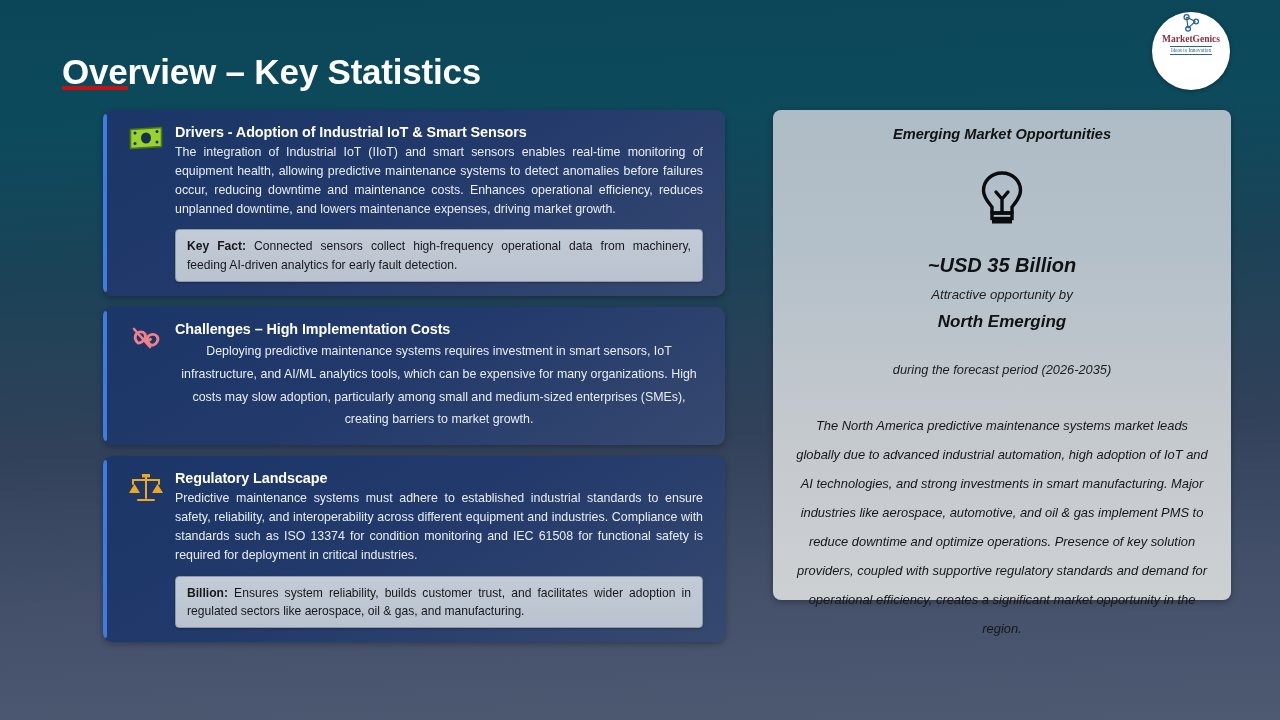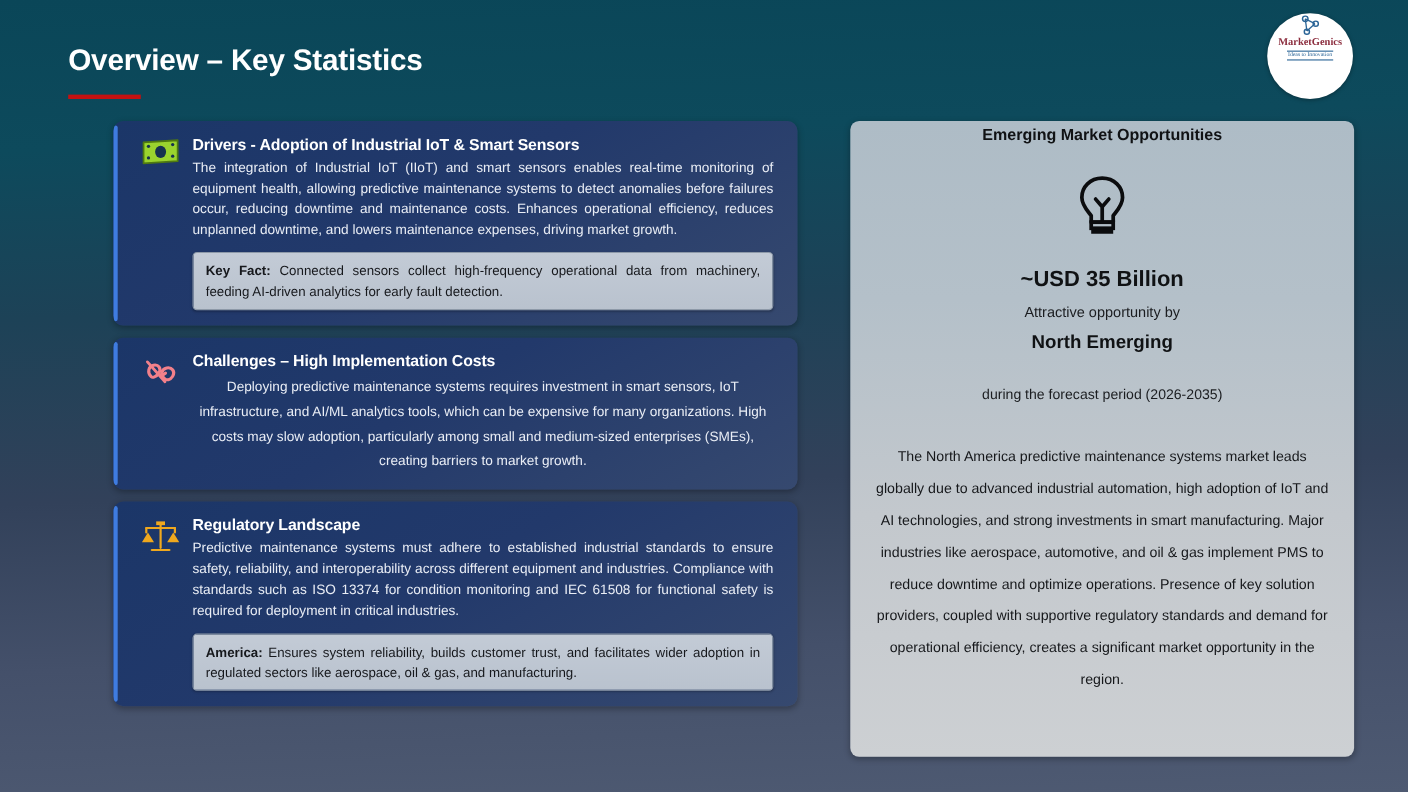--- a/index.html
+++ b/index.html
@@ -13,8 +13,8 @@
 
   
   #slide-title {
-    position:absolute; left:62px; top:40px;
-    font-size:27px; font-weight:bold; color:#ffffff;
+    position:absolute; left:62px; top:52px;
+    font-size:35px; font-weight:bold; color:#ffffff;
     letter-spacing:-0.2px;
   }
   #title-underline {

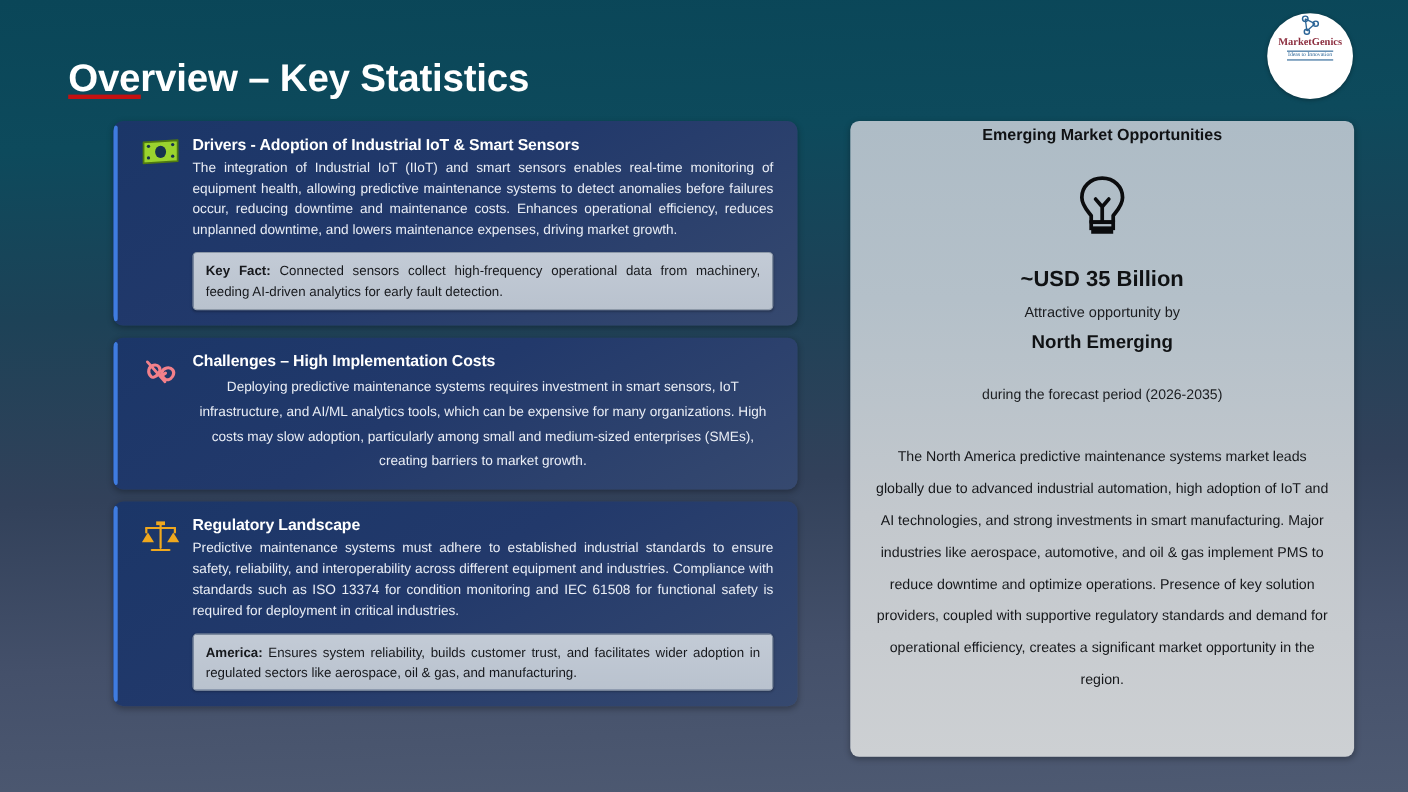--- a/index.html
+++ b/index.html
@@ -92,12 +92,13 @@
   
   #right-panel {
     position:absolute; left:773px; top:110px;
-    width:458px; height:578px;
+    width:458px; height:490px;
     border-radius:8px;
     background:linear-gradient(180deg,#aebcc6 0%,#b4c0c9 28%, #c3c8cd 62%, #cdd0d3 100%);
     box-shadow:0 2px 6px rgba(0,0,0,.30);
-    padding:5px 22px 10px 22px;
+    padding:16px 22px 10px 22px;
     text-align:center;
+    font-style:italic;
   }
   #opportunity-heading {
     font-size:14.6px; font-weight:bold; color:#101214;

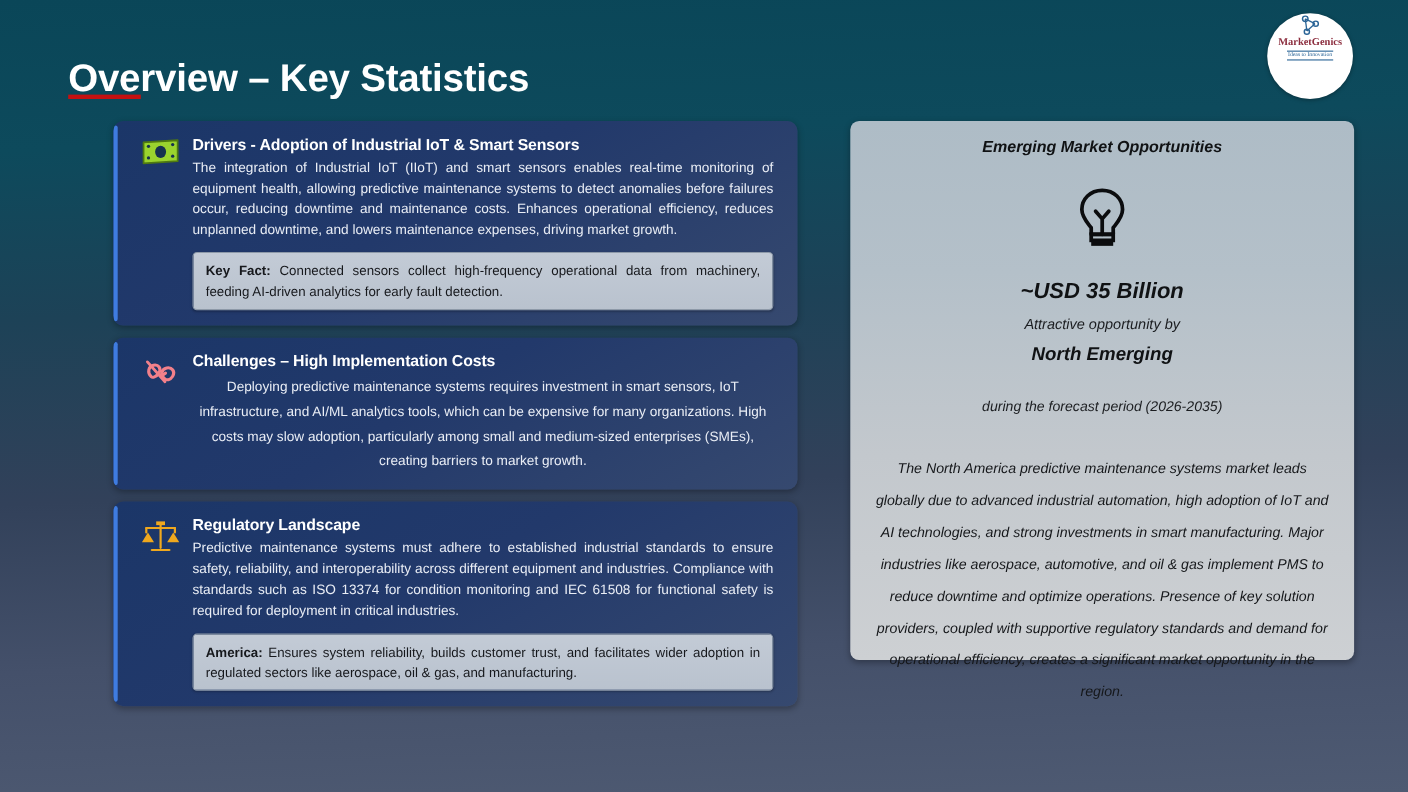--- a/index.html
+++ b/index.html
@@ -207,7 +207,7 @@
       </div>
     </div>
     <div class="note-box">
-      <b>America:</b><span> Ensures system reliability, builds customer trust, and facilitates wider adoption in regulated sectors like aerospace, oil &amp; gas, and manufacturing.</span>
+      <b>Billion:</b><span> Ensures system reliability, builds customer trust, and facilitates wider adoption in regulated sectors like aerospace, oil &amp; gas, and manufacturing.</span>
     </div>
   </div>
 

